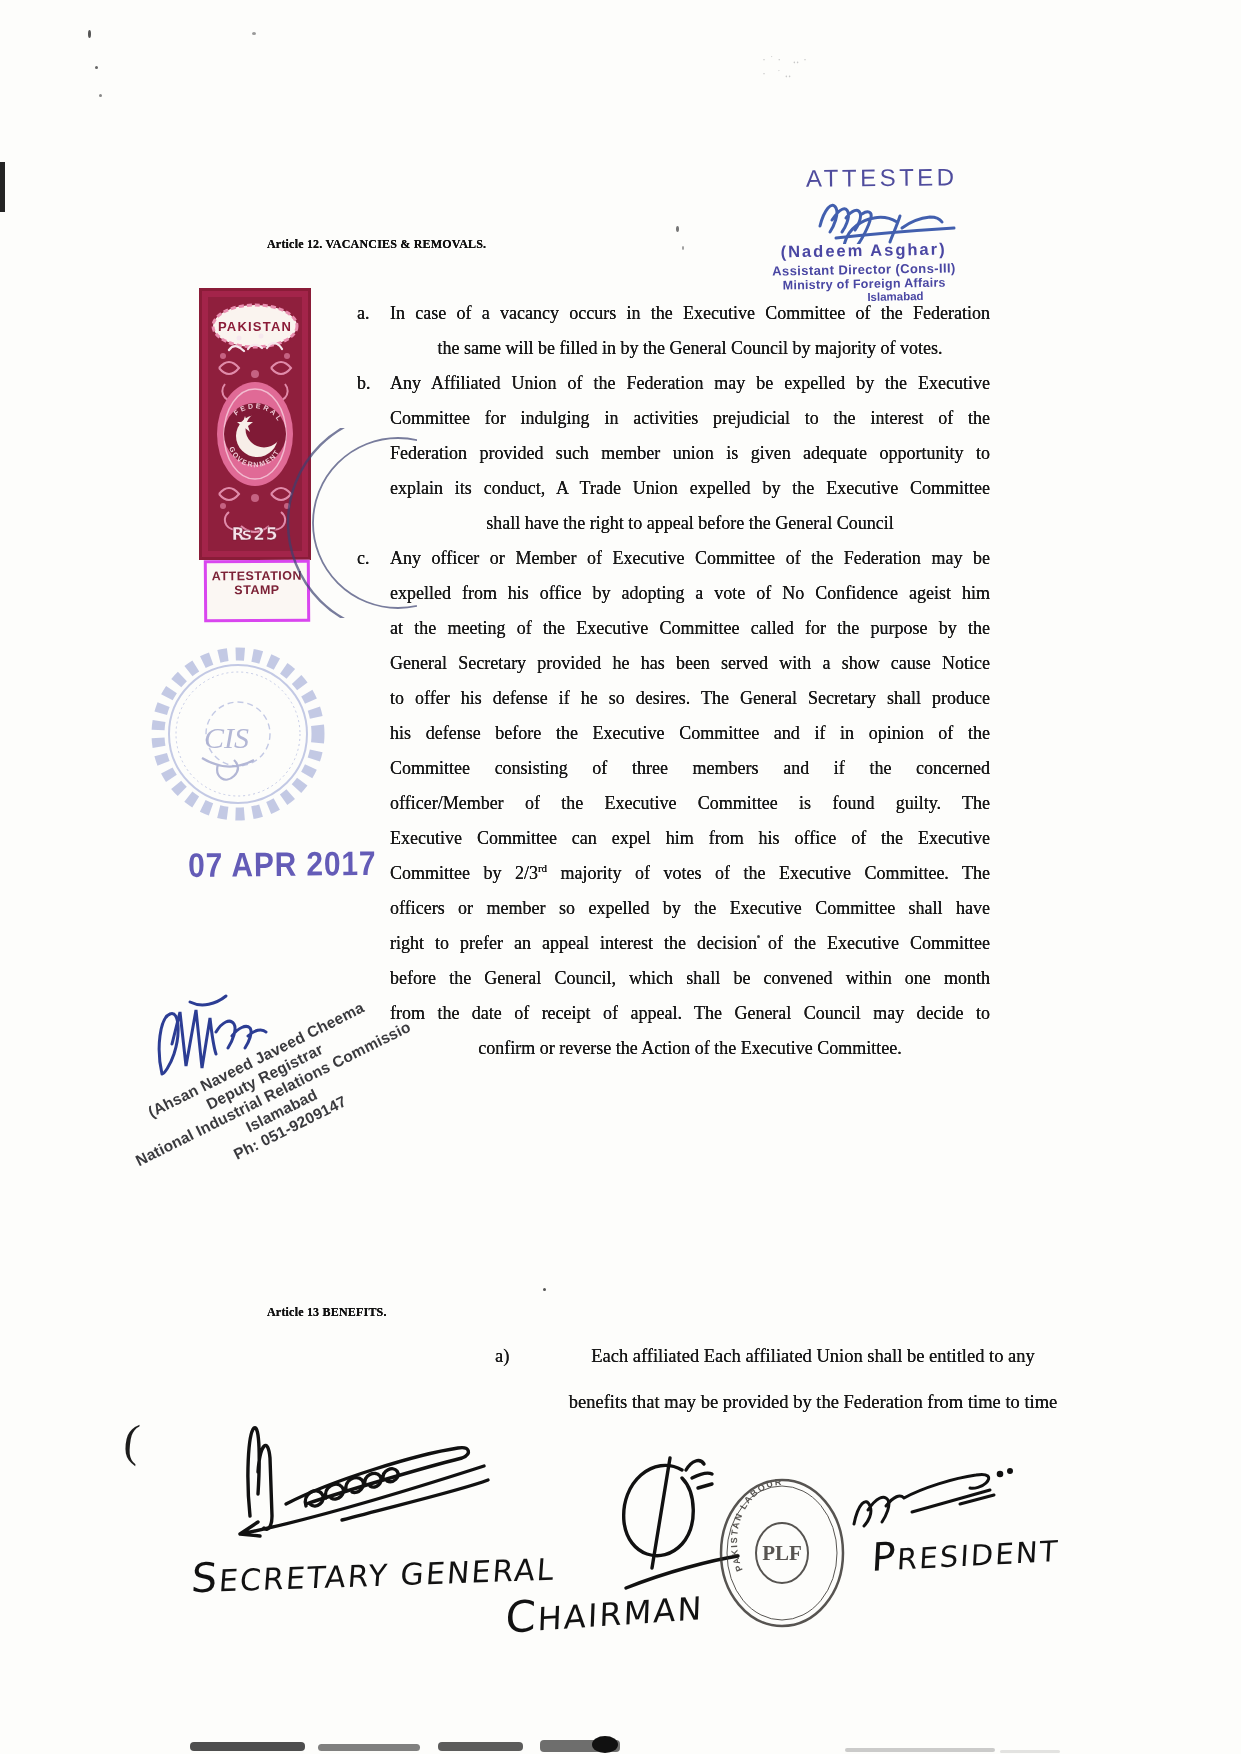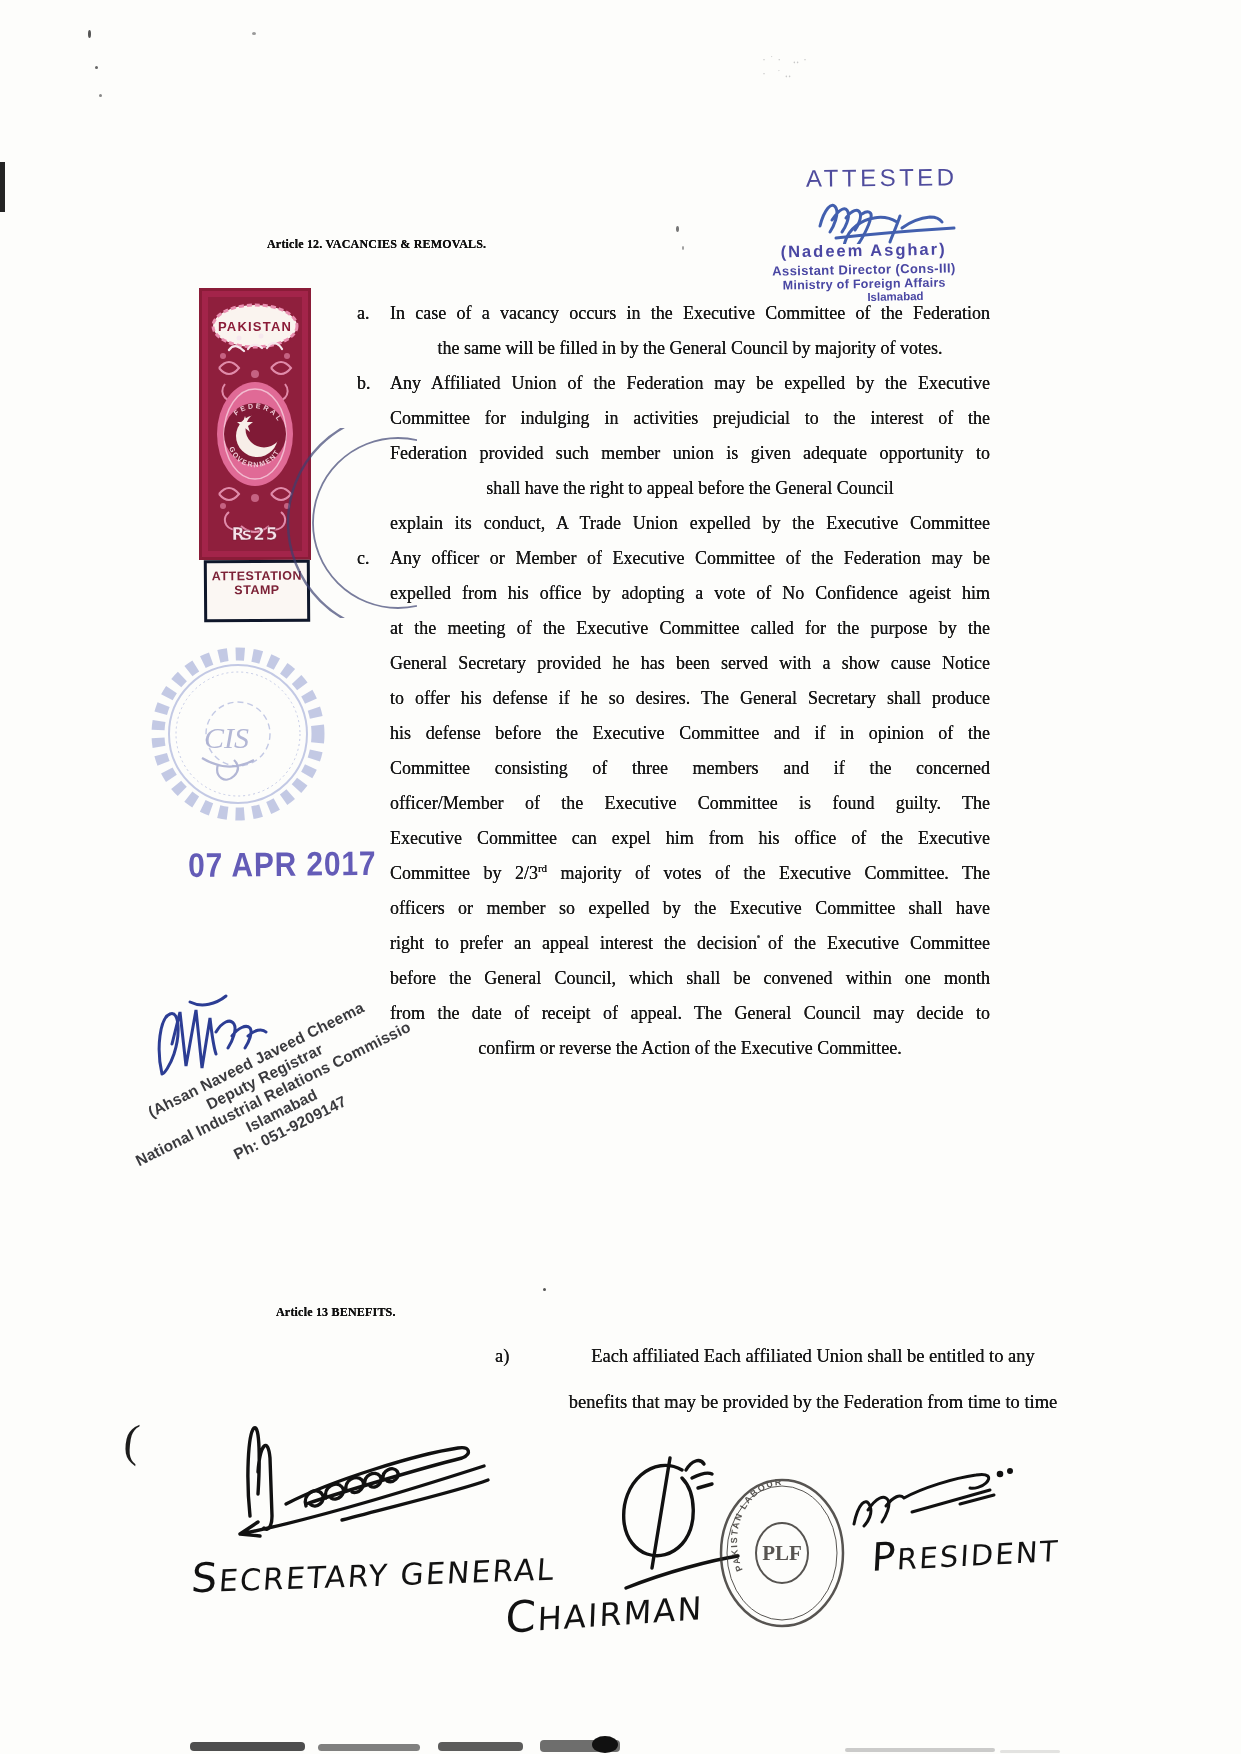--- a/index.html
+++ b/index.html
@@ -129,8 +129,8 @@
           <div class="tline j">Any Affiliated Union of the Federation may be expelled by the Executive</div>
           <div class="tline j">Committee for indulging in activities prejudicial to the interest of the</div>
           <div class="tline j">Federation provided such member union is given adequate opportunity to</div>
+          <div class="tline j">explain its conduct, A Trade Union expelled by the Executive Committee</div>
           <div class="tline">shall have the right to appeal before the General Council</div>
-          <div class="tline j">explain its conduct, A Trade Union expelled by the Executive Committee</div>
         </div>
       </div>
       <div class="list-item">

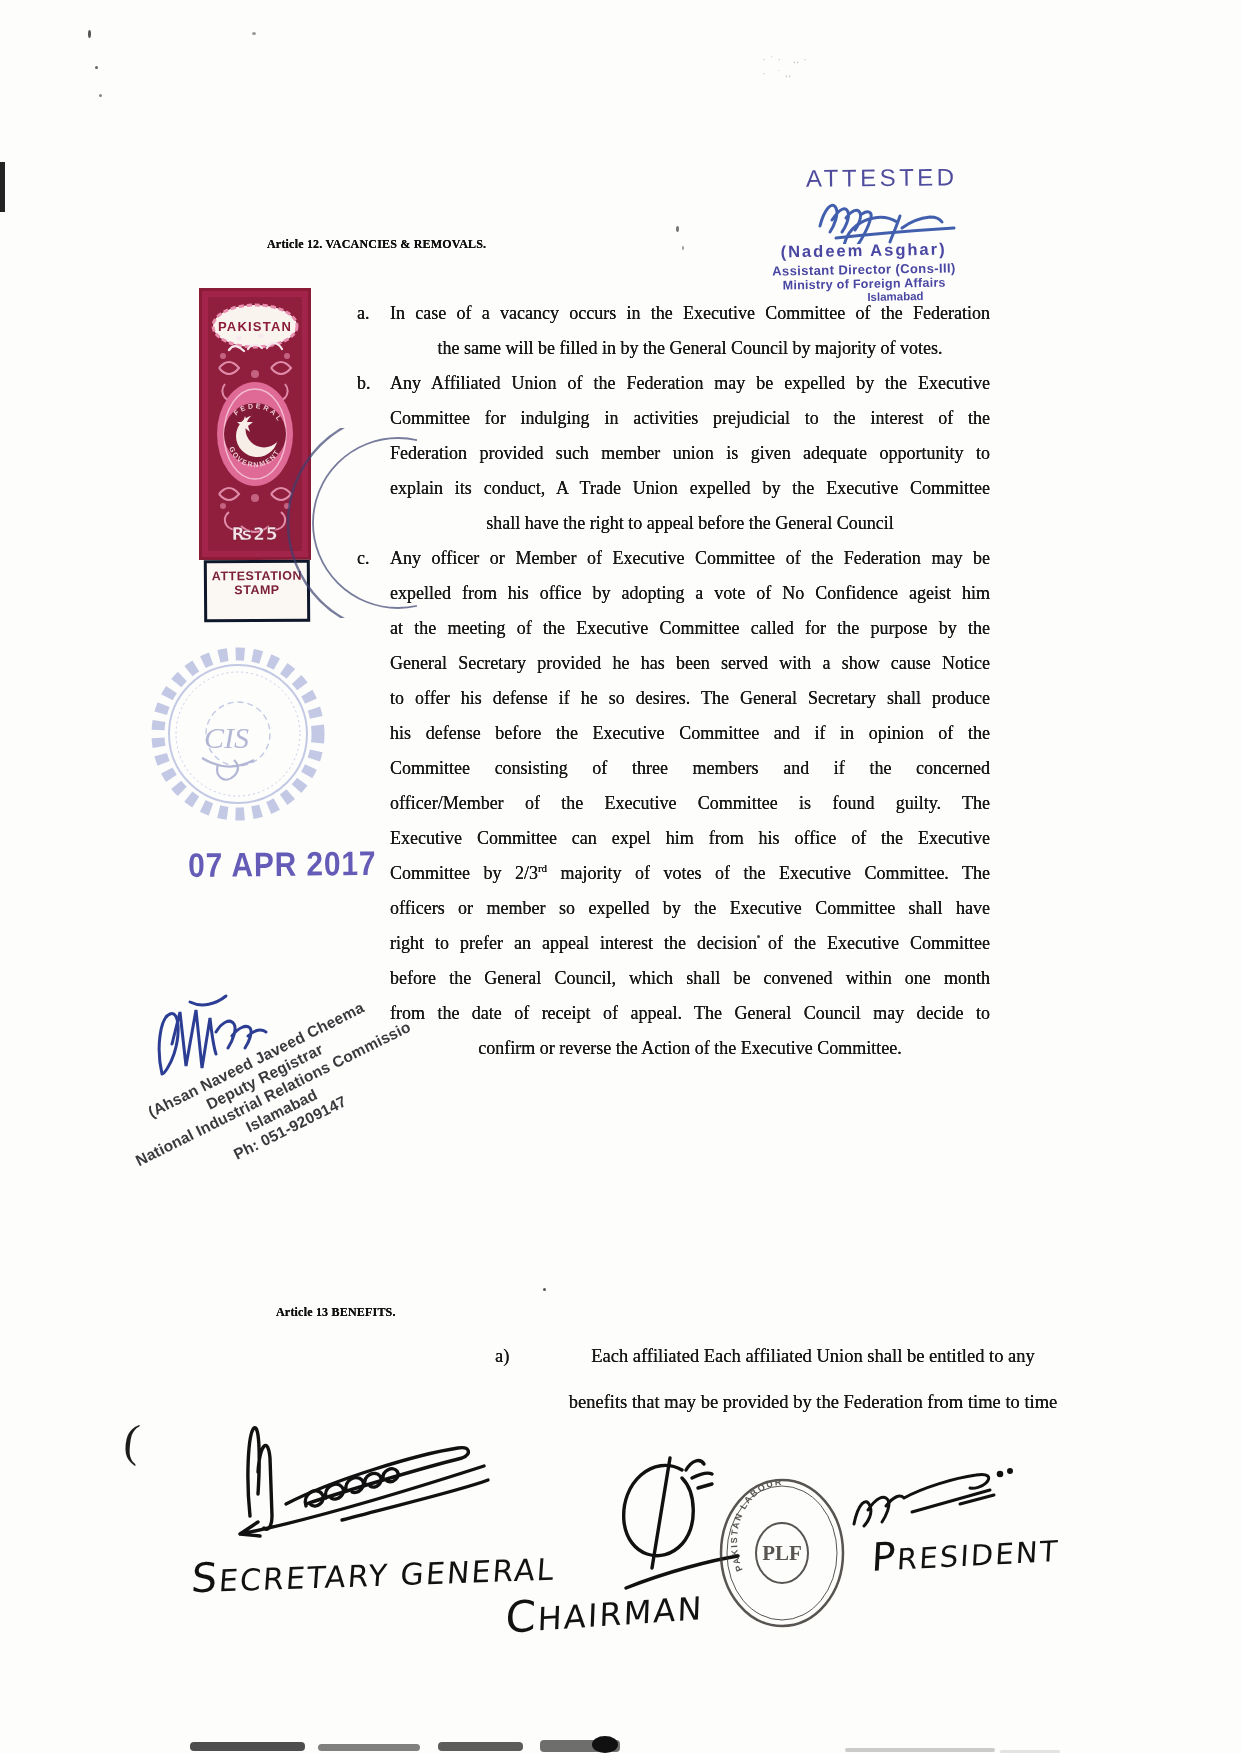--- a/index.html
+++ b/index.html
@@ -44,7 +44,7 @@
   #revenue-stamp{position:absolute;left:199px;top:288px;}
   #attestation-label{
     position:absolute;left:204px;top:560px;width:100px;height:50px;
-    background:#fbf7f3;border:3px solid #0f172a;
+    background:#fbf7f3;border:3px solid #d946ef;
     color:#7c2237;font-family:"Liberation Sans",sans-serif;font-weight:700;
     font-size:12.5px;text-align:center;padding-top:6px;letter-spacing:.5px;
     transform:rotate(-.4deg);

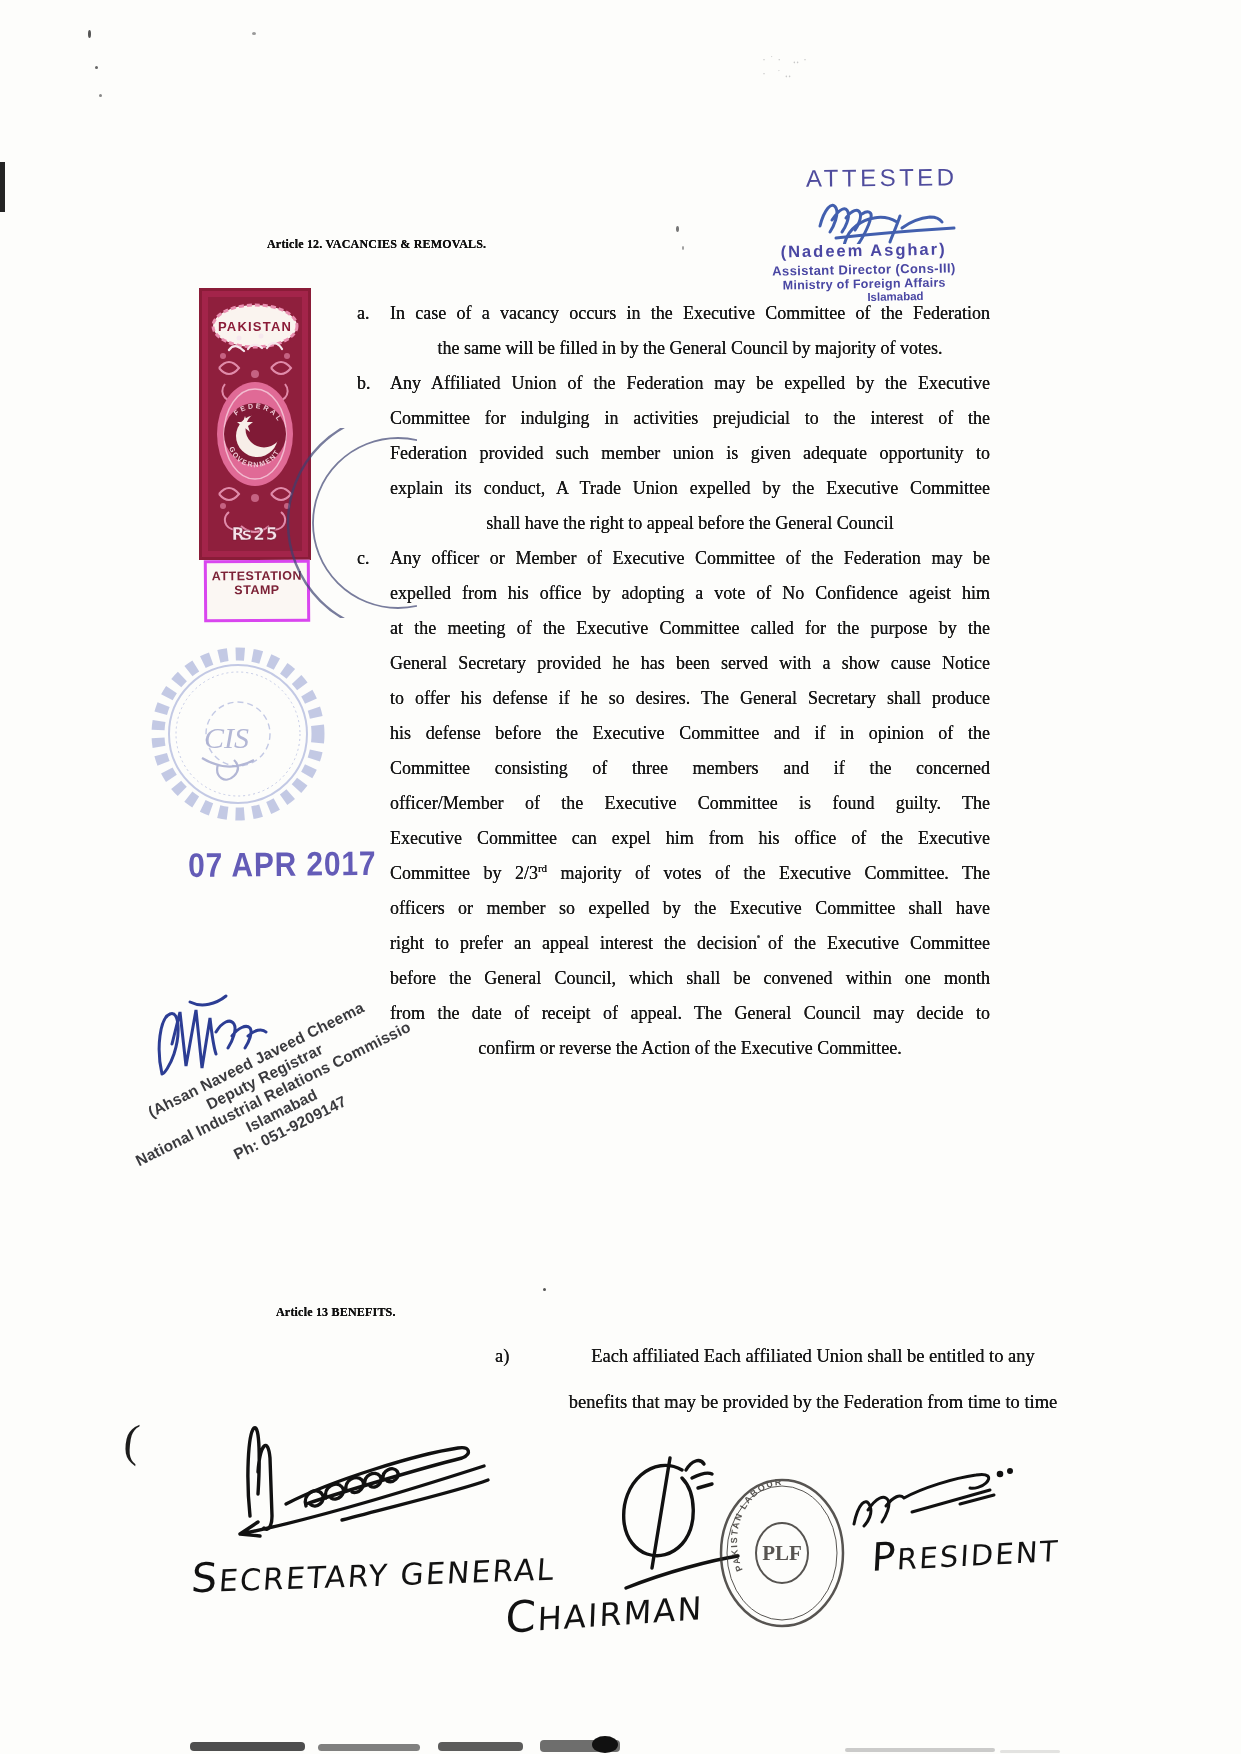--- a/index.html
+++ b/index.html
@@ -14,7 +14,7 @@
     color:#101010;white-space:nowrap;text-shadow:0 0 .4px #000;
   }
   #art12-heading{left:267px;top:237px;}
-  #art13-heading{left:276px;top:1305px;}
+  #art13-heading{left:267px;top:1305px;}
   
   .bodylist{position:absolute;left:357px;top:296px;width:633px;font-size:18px;}
   .list-item{display:flex;}

